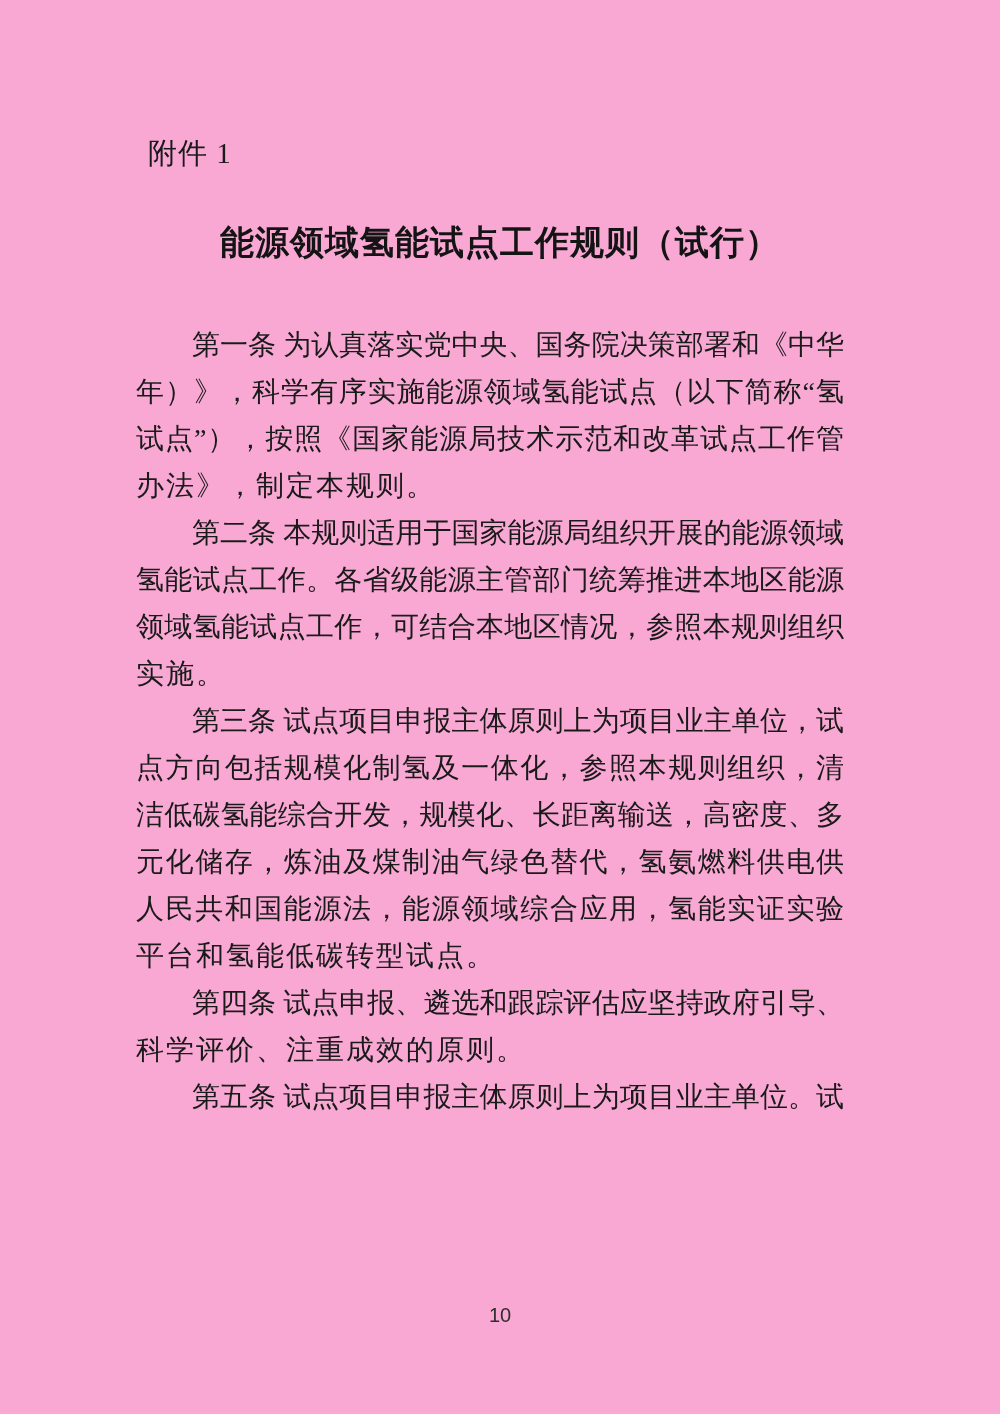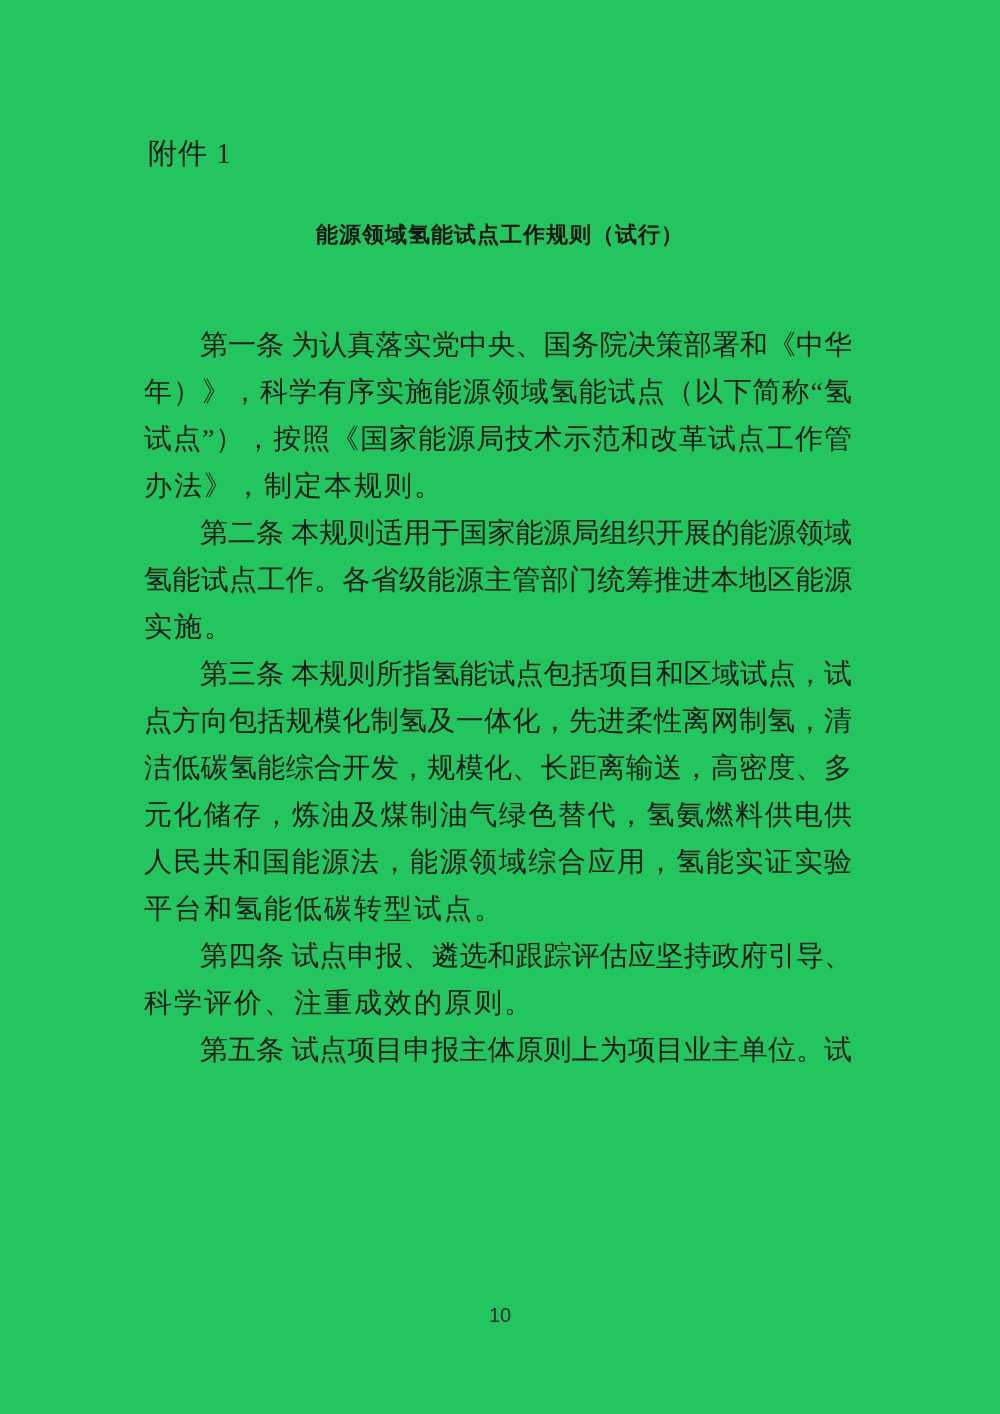--- a/index.html
+++ b/index.html
@@ -11,7 +11,7 @@
     position: relative;
     width: 1000px;
     height: 1414px;
-    background: #22c55e;
+    background: #f9a8d4;
     font-family: "Liberation Serif", serif;
     color: #1a1a1a;
     overflow: hidden;

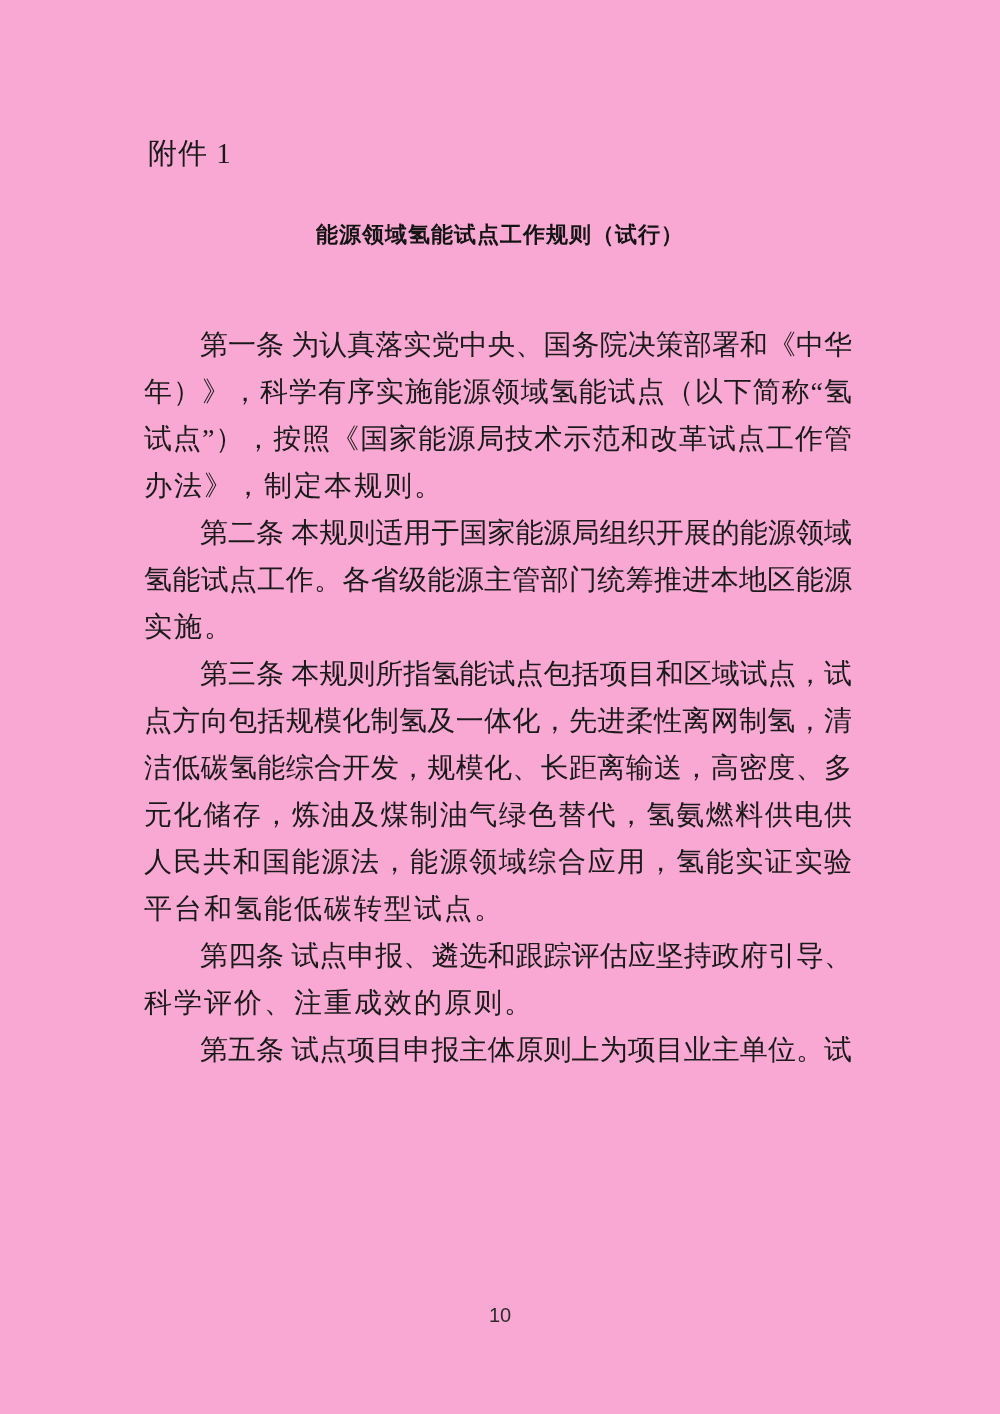--- a/index.html
+++ b/index.html
@@ -32,7 +32,7 @@
     text-align: center;
     font-family: "Liberation Sans", sans-serif;
     font-weight: 700;
-    font-size: 22px;
+    font-size: 34px;
     line-height: 1.2;
     letter-spacing: 1px;
     color: #141414;

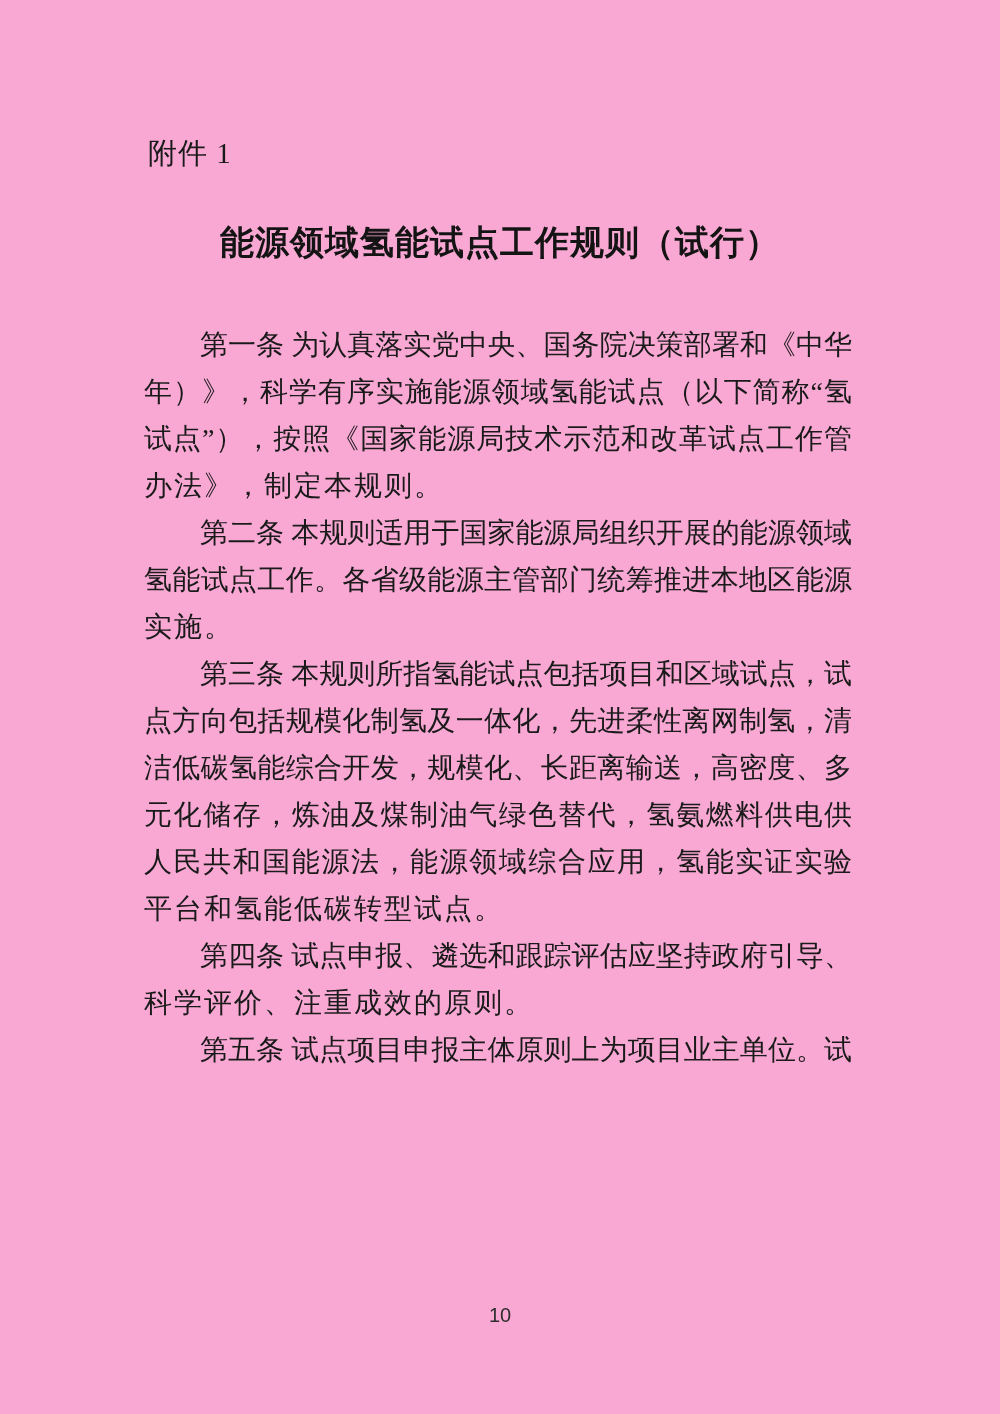--- a/index.html
+++ b/index.html
@@ -40,7 +40,7 @@
   .doc-body {
     position: absolute;
     top: 321px;
-    left: 144px;
+    left: 136px;
     width: 708px;
     font-size: 28px;
   }

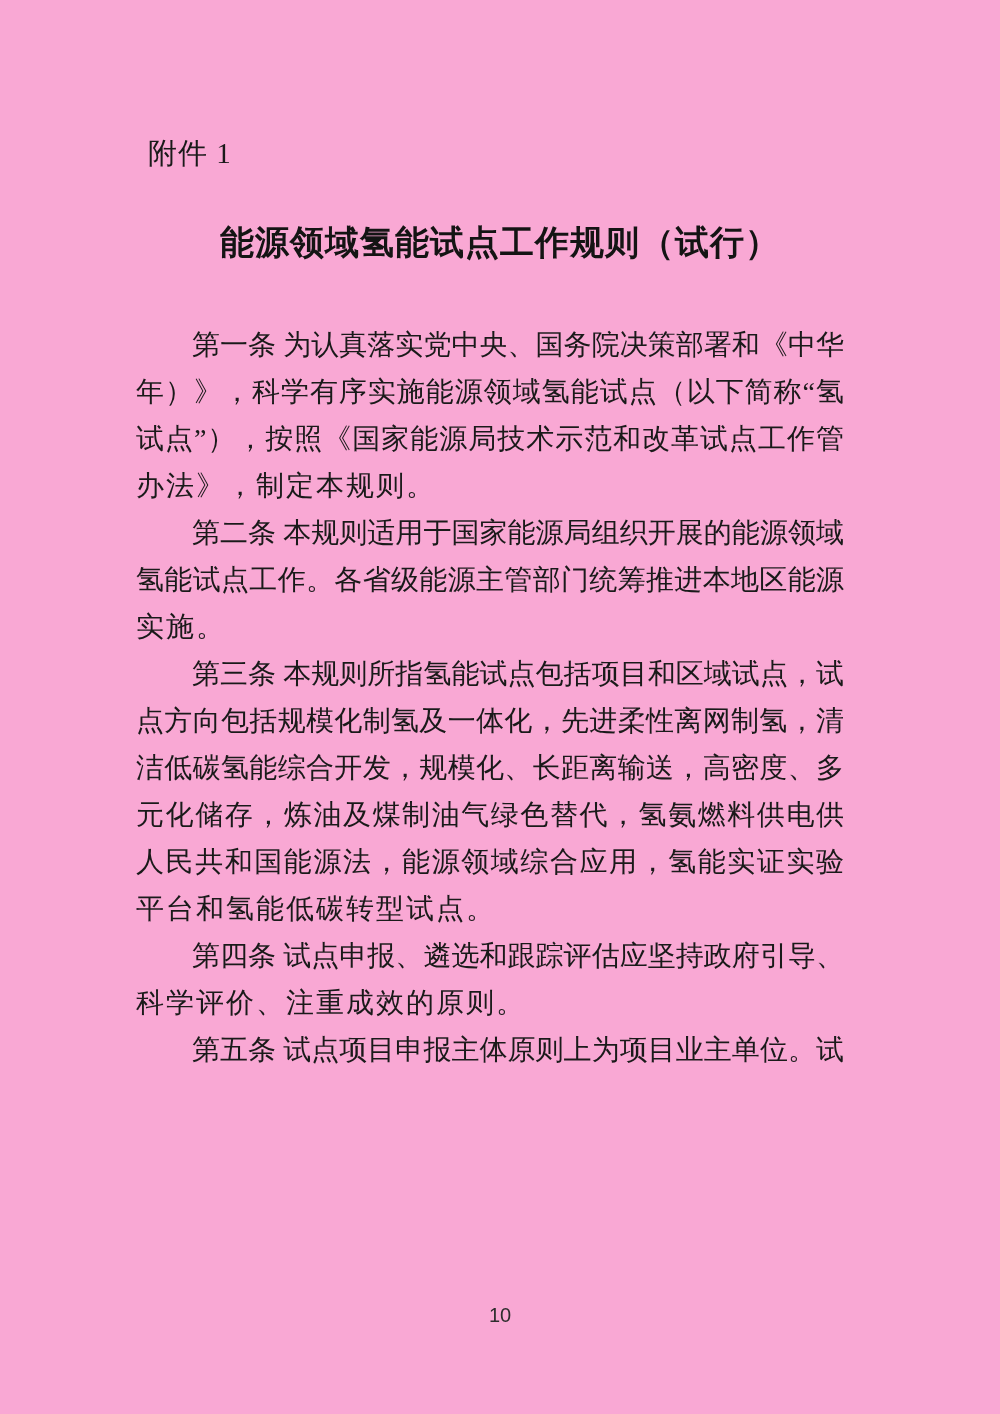--- a/index.html
+++ b/index.html
@@ -90,6 +90,7 @@
     <div>
       <div class="body-line first">第二条 本规则适用于国家能源局组织开展的能源领域</div>
       <div class="body-line">氢能试点工作。各省级能源主管部门统筹推进本地区能源</div>
+      <div class="body-line">领域氢能试点工作，可结合本地区情况，参照本规则组织</div>
       <div class="body-line para-end">实施。</div>
     </div>
 

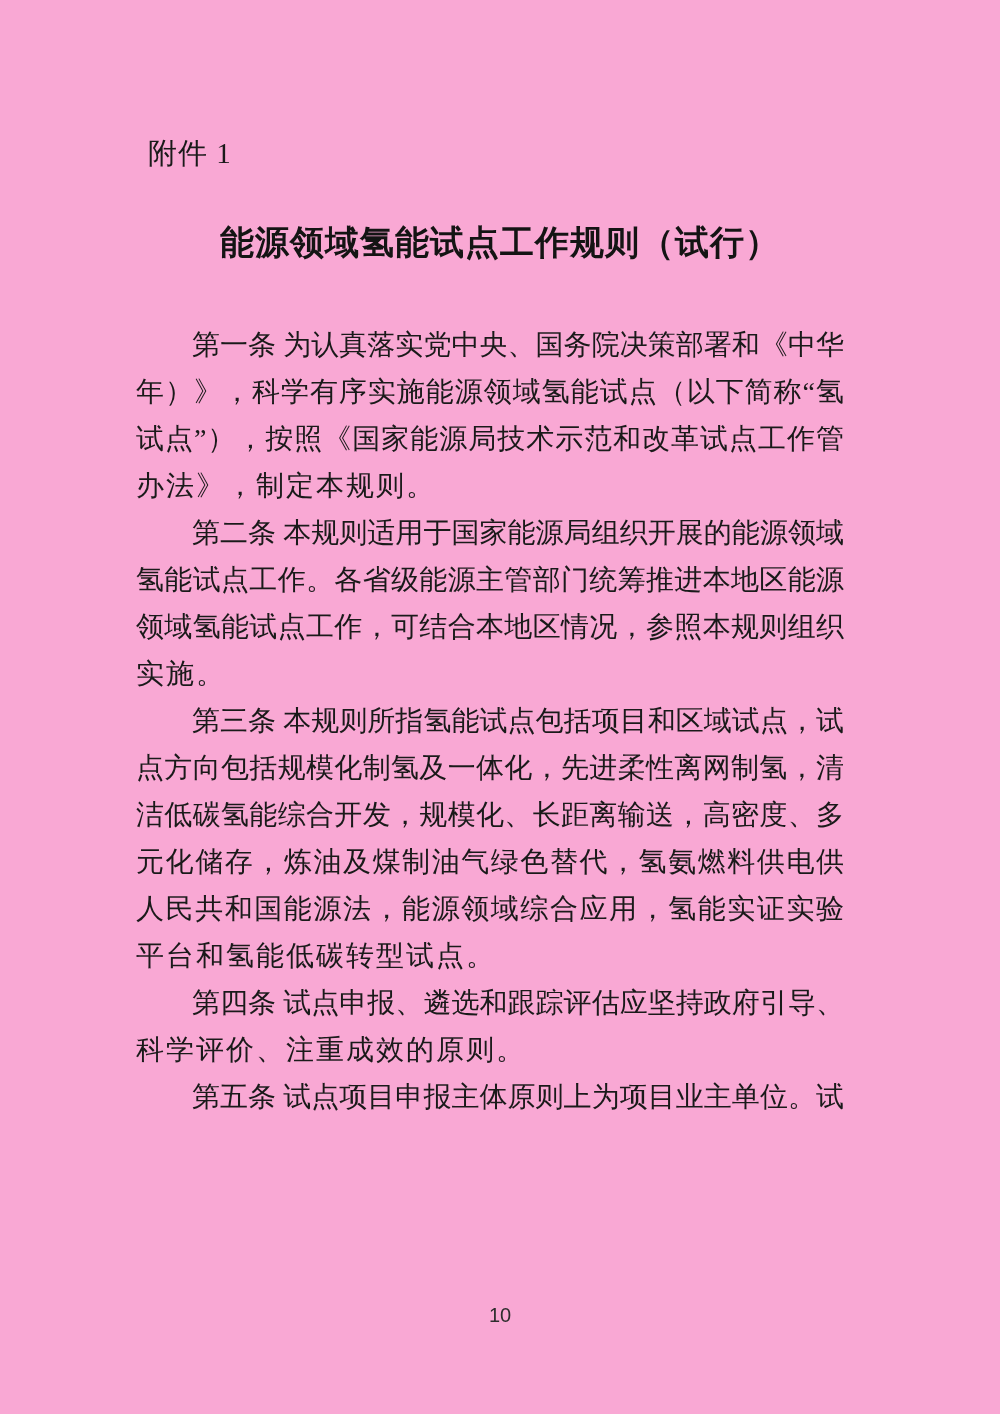--- a/index.html
+++ b/index.html
@@ -95,7 +95,7 @@
     </div>
 
     <div>
-      <div class="body-line first">第三条 本规则所指氢能试点包括项目和区域试点，试</div>
+      <div class="body-line first">第三条 试点项目申报主体原则上为项目业主单位，试</div>
       <div class="body-line">点方向包括规模化制氢及一体化，先进柔性离网制氢，清</div>
       <div class="body-line">洁低碳氢能综合开发，规模化、长距离输送，高密度、多</div>
       <div class="body-line">元化储存，炼油及煤制油气绿色替代，氢氨燃料供电供能，</div>

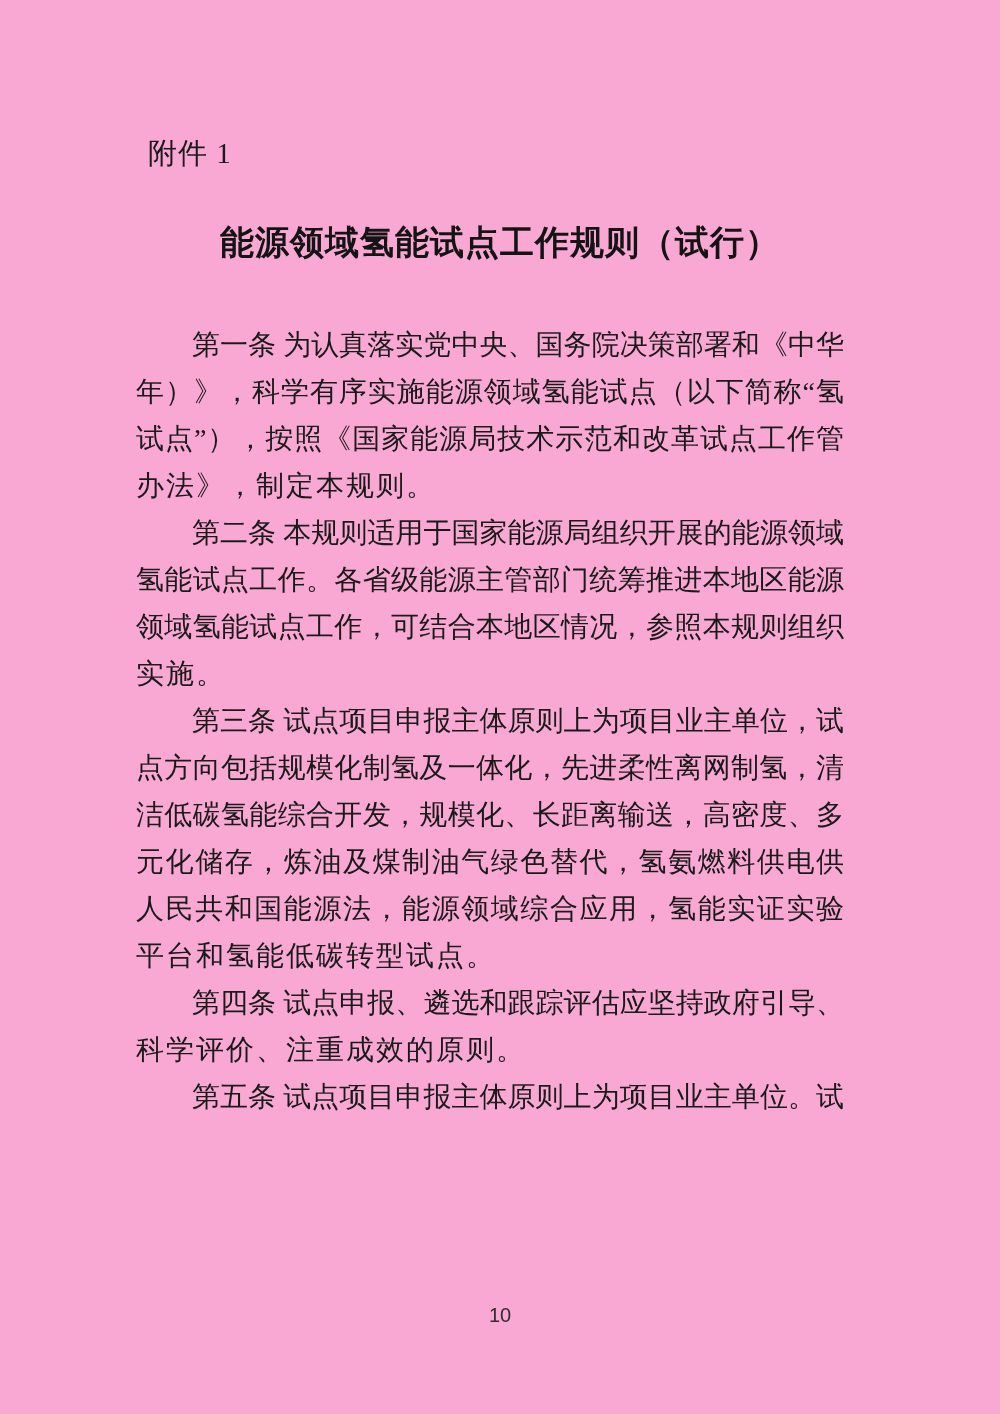--- a/index.html
+++ b/index.html
@@ -96,7 +96,7 @@
 
     <div>
       <div class="body-line first">第三条 试点项目申报主体原则上为项目业主单位，试</div>
-      <div class="body-line">点方向包括规模化制氢及一体化，先进柔性离网制氢，清</div>
+      <div class="body-line">点方向包括规模化制氢及一体化，参照本规则组织，清</div>
       <div class="body-line">洁低碳氢能综合开发，规模化、长距离输送，高密度、多</div>
       <div class="body-line">元化储存，炼油及煤制油气绿色替代，氢氨燃料供电供能，</div>
       <div class="body-line">人民共和国能源法，能源领域综合应用，氢能实证实验</div>

